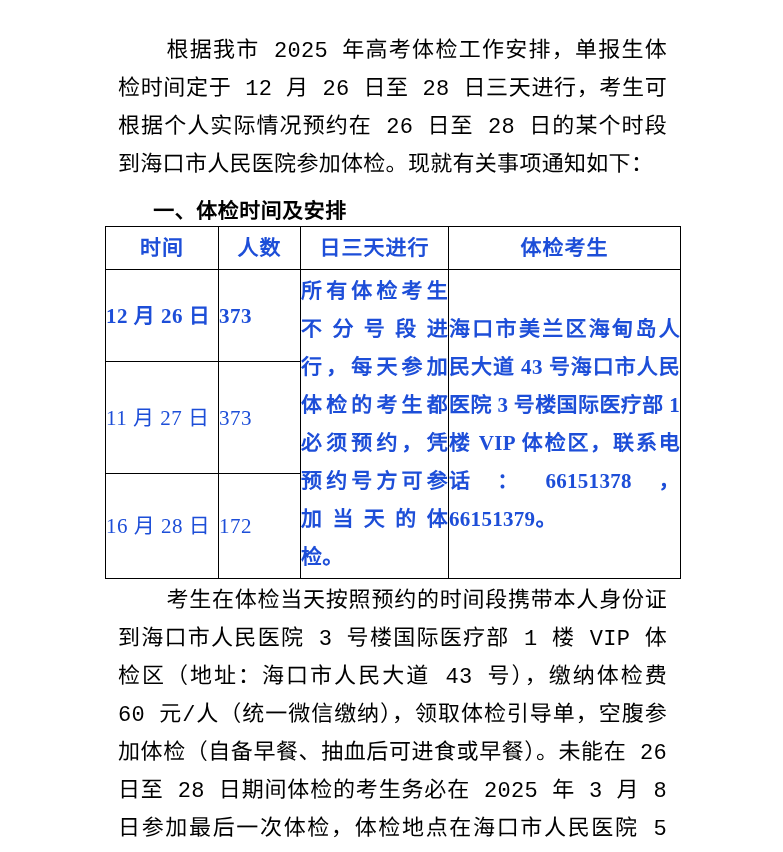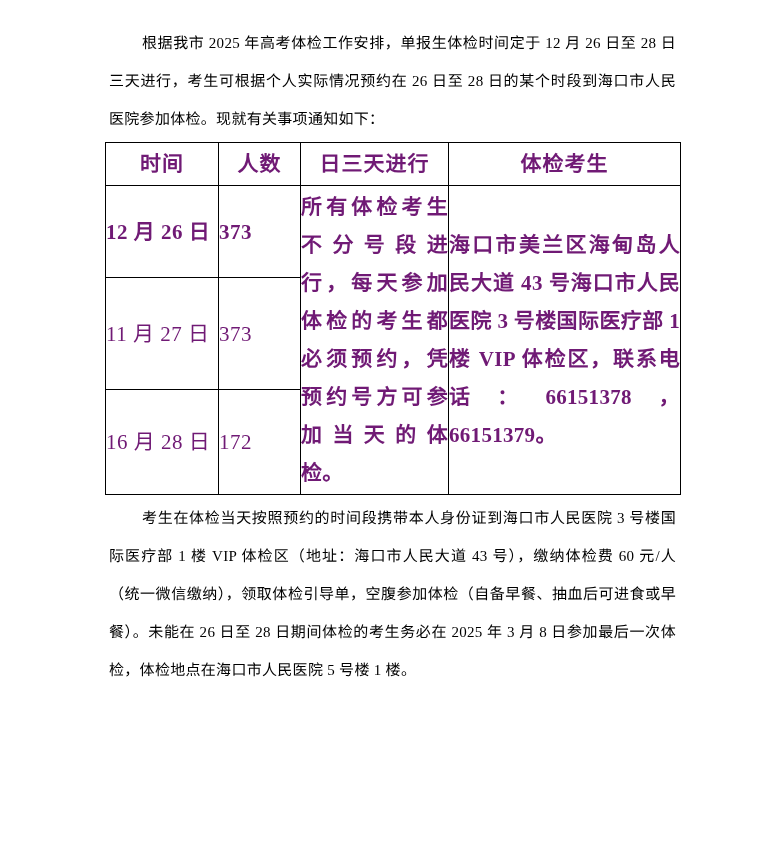--- a/index.html
+++ b/index.html
@@ -22,13 +22,13 @@
     padding: 20px 103px 0 105px; 
   }
   .body-text {
-    margin: 4px;
-    font-size: 15px;
+    margin: 13px;
+    font-size: 22px;
     line-height: 38px;
     letter-spacing: 0.3px;
     text-align: justify;
     color: #000000;
-    font-family: Liberation Serif, serif;
+    font-family: Liberation Mono, monospace;
   }
   .indent-2 {
     text-indent: 2.2em;

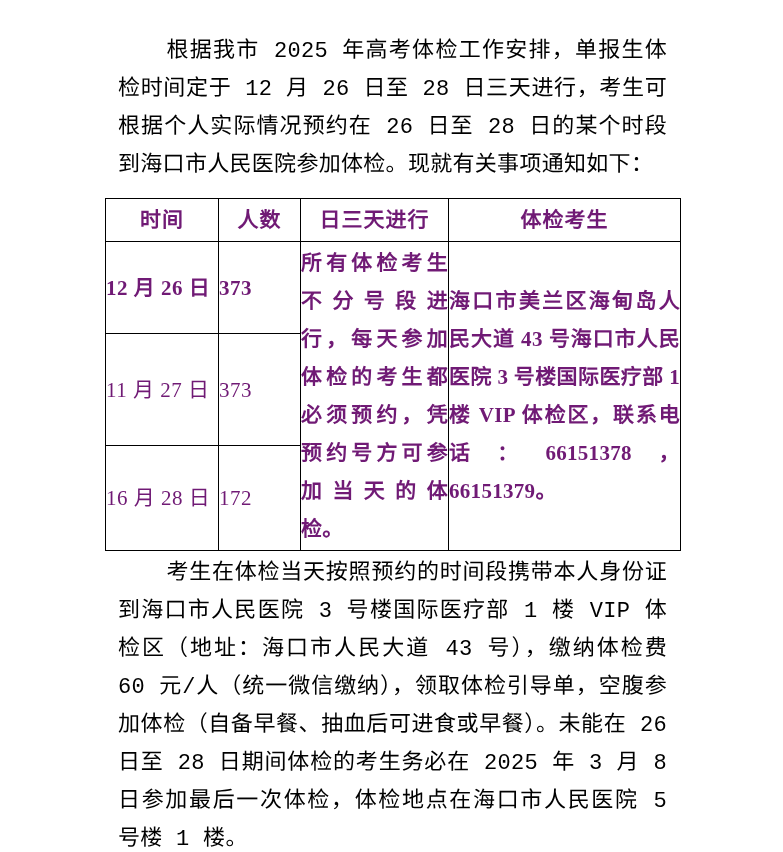--- a/index.html
+++ b/index.html
@@ -96,6 +96,7 @@
 
     <p class="body-text indent-2">根据我市 2025 年高考体检工作安排，单报生体检时间定于 12 月 26 日至 28 日三天进行，考生可根据个人实际情况预约在 26 日至 28 日的某个时段到海口市人民医院参加体检。现就有关事项通知如下：</p>
 
+    <h2 class="section-heading heading-1">一、体检时间及安排</h2>
 
     <table class="schedule">
       <colgroup>

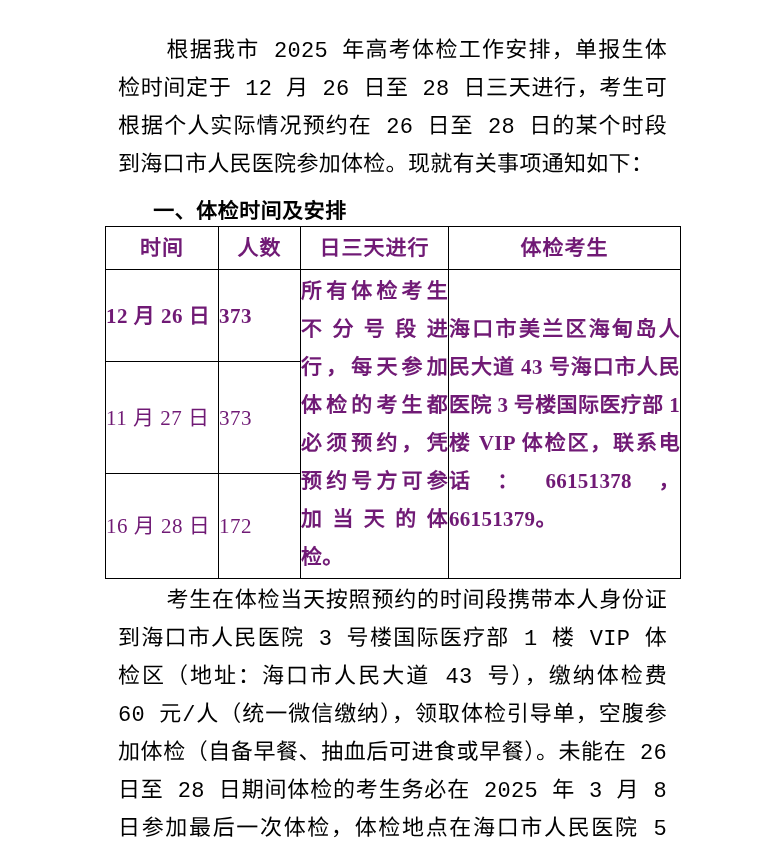--- a/index.html
+++ b/index.html
@@ -60,7 +60,7 @@
     padding: 0;
     font-size: 21px;
     line-height: 38px;
-    color: #701a75;
+    color: #1d4ed8;
     font-family: "Liberation Serif", "DejaVu Serif", serif;
     overflow: hidden;
   }

